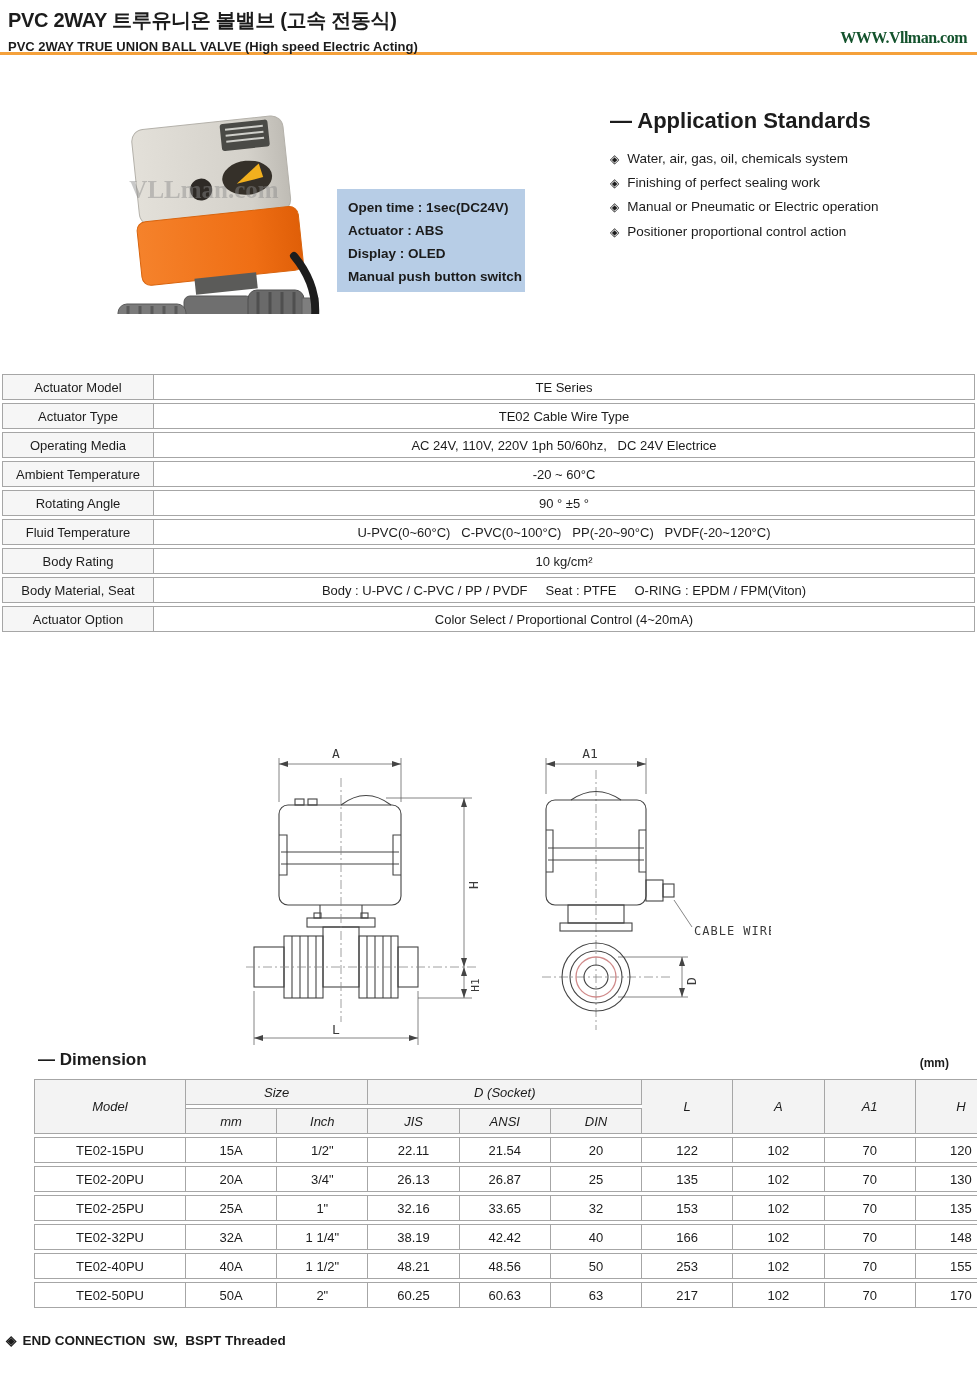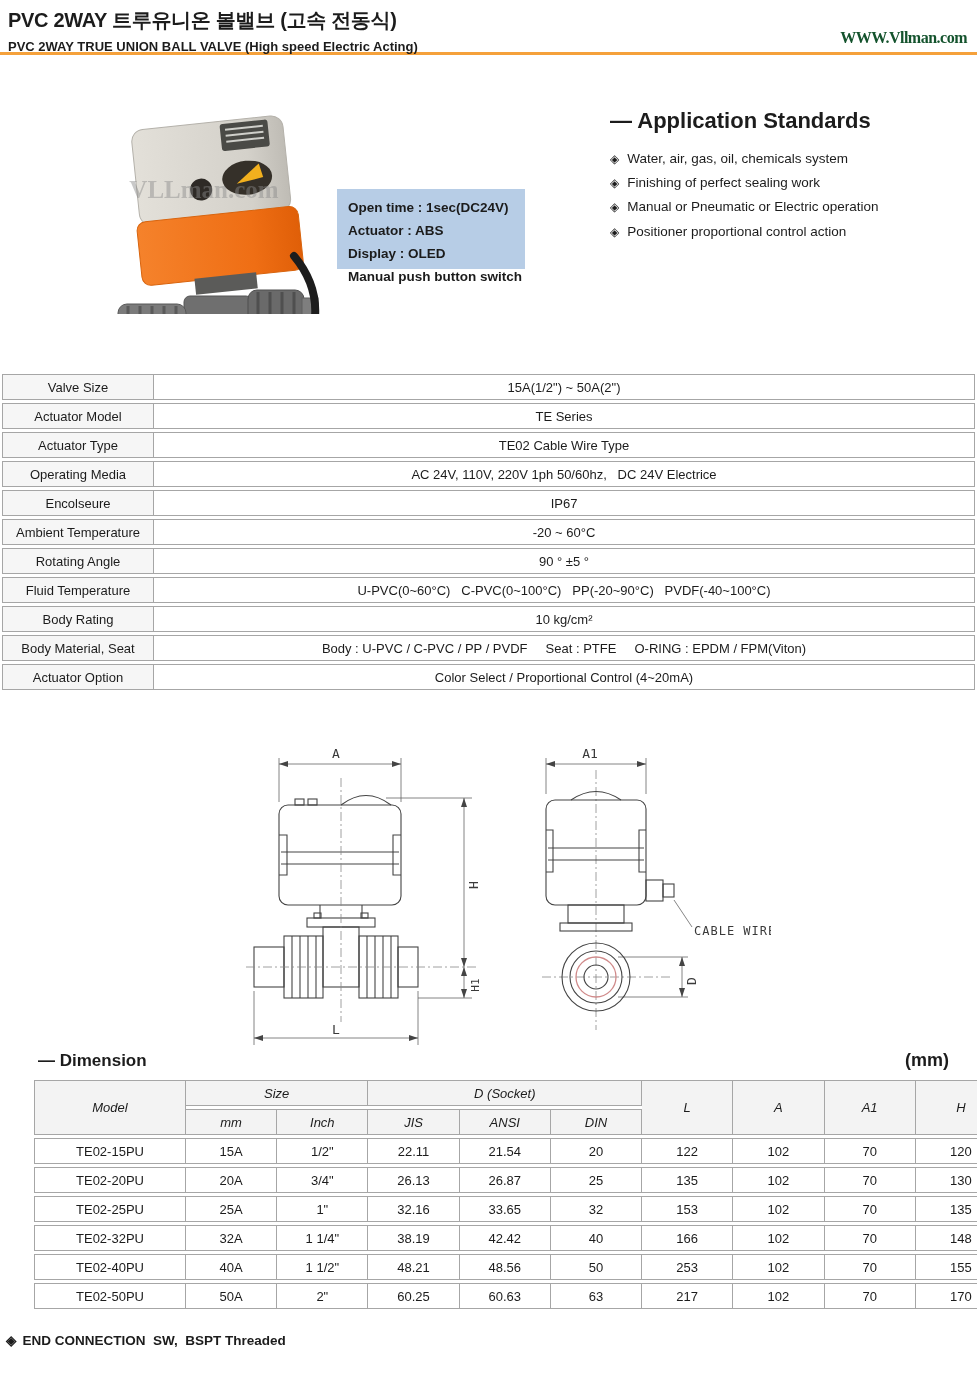--- a/index.html
+++ b/index.html
@@ -19,7 +19,7 @@
   
   .photo { position:absolute; left:88px; top:96px; width:235px; height:218px; }
   
-  .infobox { position:absolute; left:337px; top:189px; width:188px; height:80px;
+  .infobox { position:absolute; left:337px; top:189px; width:188px; height:103px;
              background:#B7CDE6; padding:7px 11px 5px 11px; }
   .infobox .line { font-size:13.5px; font-weight:bold; color:#1b1b1b;
                    line-height:23px; white-space:pre; }

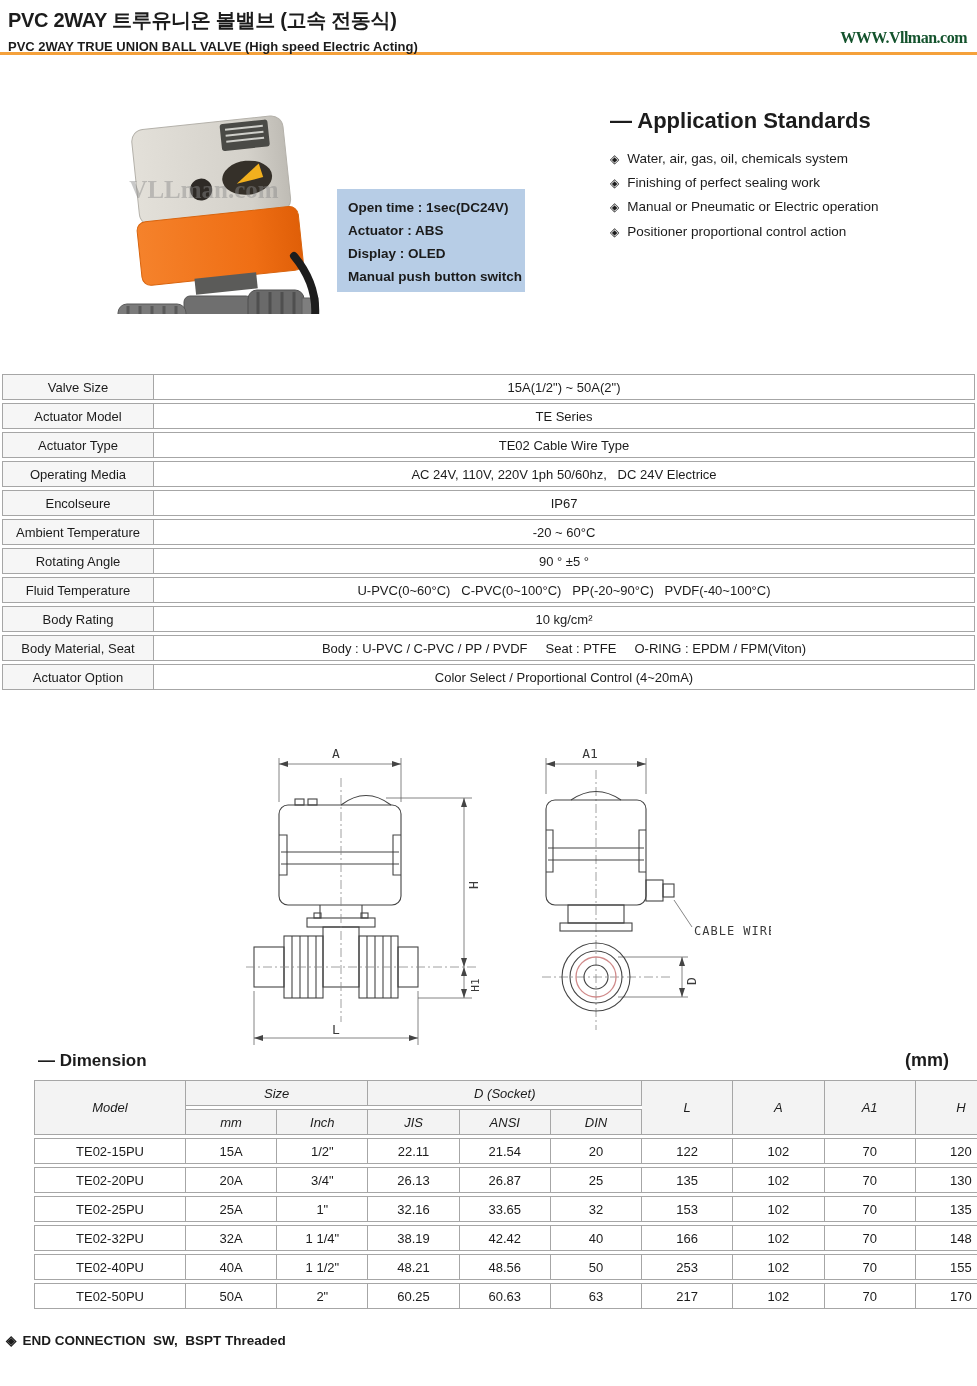--- a/index.html
+++ b/index.html
@@ -140,10 +140,6 @@
   <table>
     <tbody>
       <tr>
-          <td class="lbl">Valve Size</td>
-          <td>15A(1/2") ~ 50A(2")</td>
-        </tr>
-      <tr>
           <td class="lbl">Actuator Model</td>
           <td>TE Series</td>
         </tr>

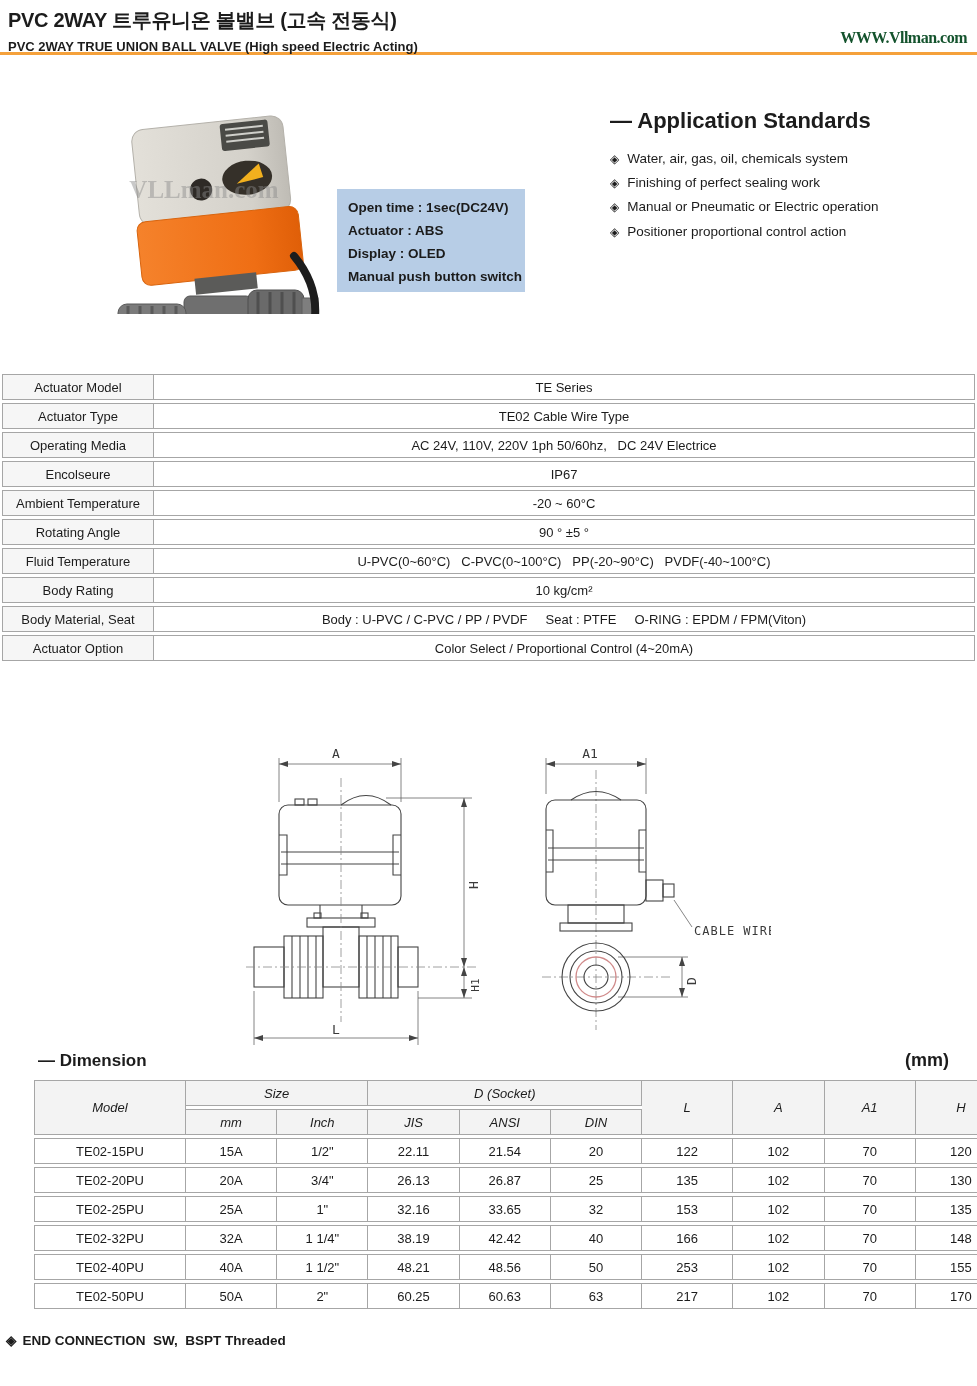--- a/index.html
+++ b/index.html
@@ -152,10 +152,6 @@
           <td>AC 24V, 110V, 220V 1ph 50/60hz,   DC 24V Electrice</td>
         </tr>
       <tr>
-          <td class="lbl">Encolseure</td>
-          <td>IP67</td>
-        </tr>
-      <tr>
           <td class="lbl">Ambient Temperature</td>
           <td>-20 ~ 60°C</td>
         </tr>

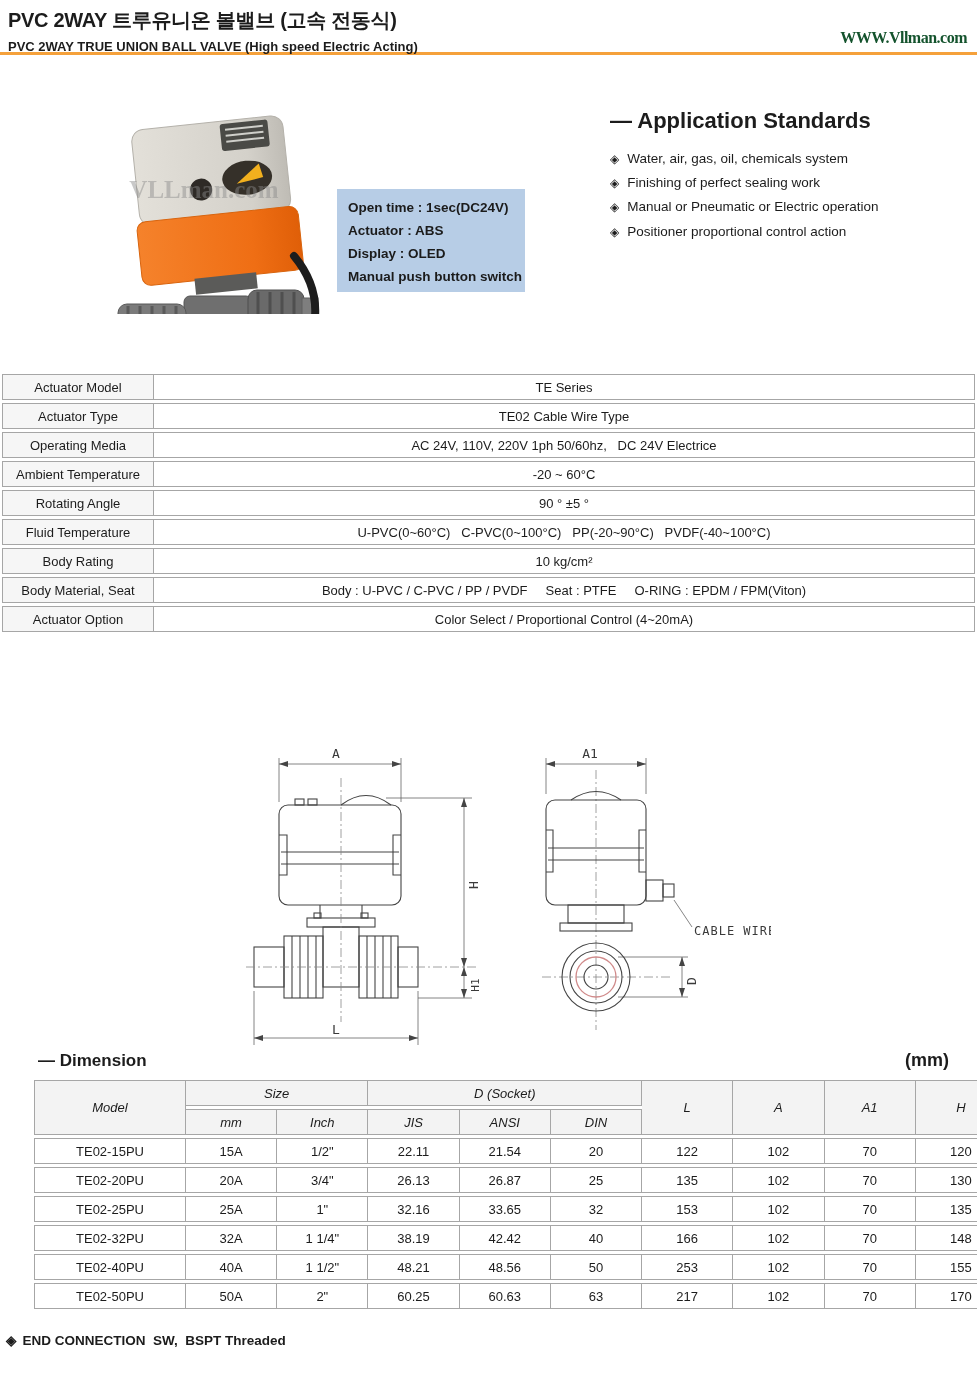--- a/index.html
+++ b/index.html
@@ -161,7 +161,7 @@
         </tr>
       <tr>
           <td class="lbl">Fluid Temperature</td>
-          <td>U-PVC(0~60°C)   C-PVC(0~100°C)   PP(-20~90°C)   PVDF(-40~100°C)</td>
+          <td>U-PVC(0~60°C)   C-PVC(0~100°C)   PP(-20~90°C)   PVDF(-20~120°C)</td>
         </tr>
       <tr>
           <td class="lbl">Body Rating</td>

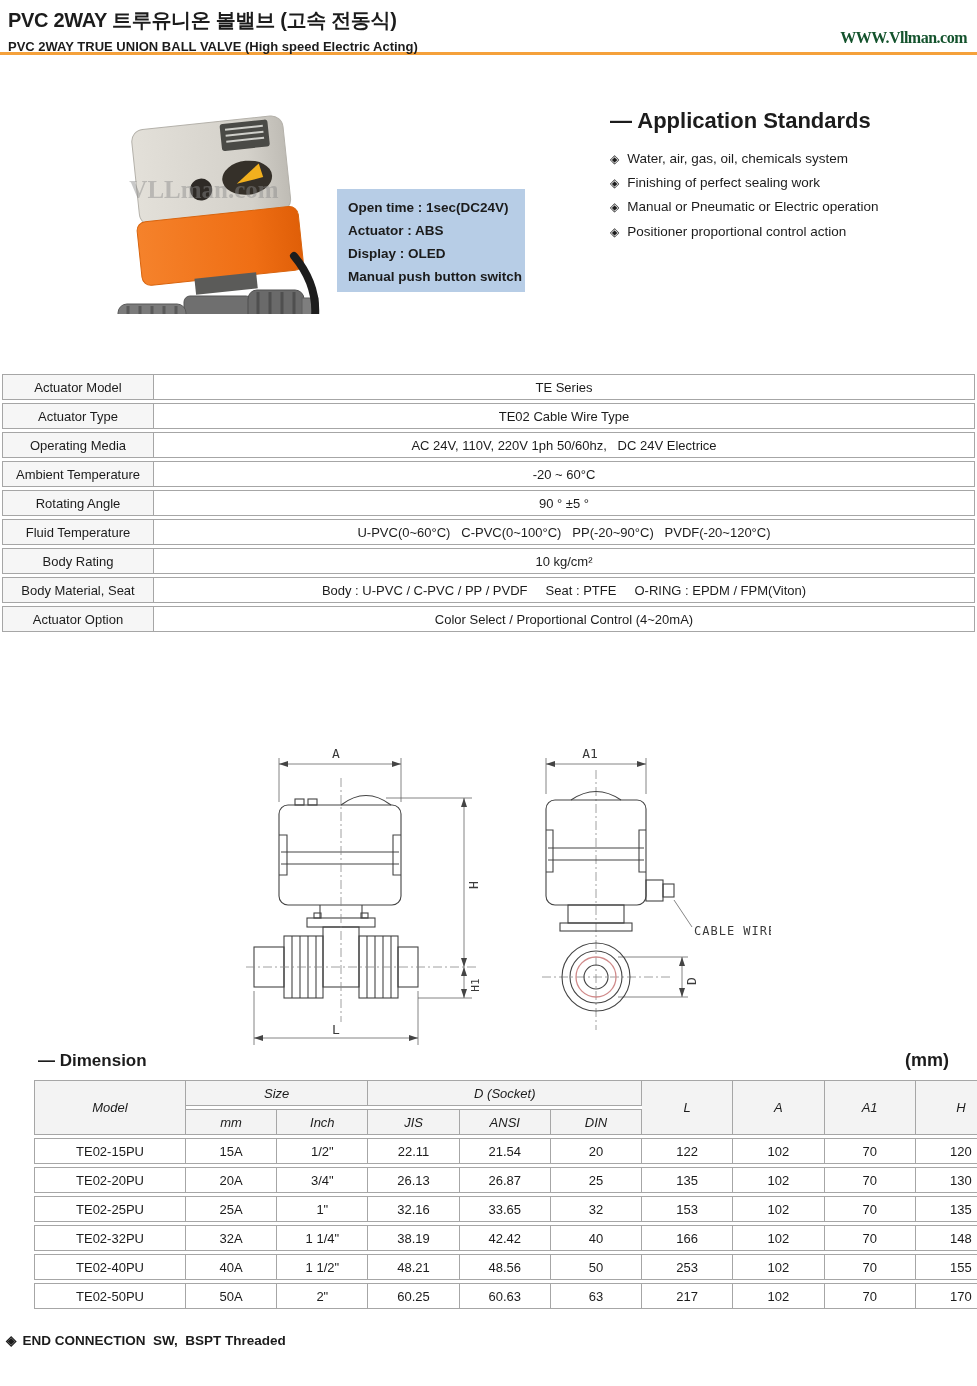--- a/index.html
+++ b/index.html
@@ -48,7 +48,7 @@
   .dim { position:absolute; top:1050px; left:2px; width:973px;margin-left:32px; }
   .dim .hrow { display:flex; justify-content:space-between; align-items:flex-end;
                margin:0 58px 6px 4px; }
-  .dim .unit { font-size:18px; font-weight:bold; }
+  .dim .unit { font-size:12px; font-weight:bold; }
   .dim th { background:#F3F3F3;font-style:italic; }
   .dim col.c-model { width:152px; }
   

